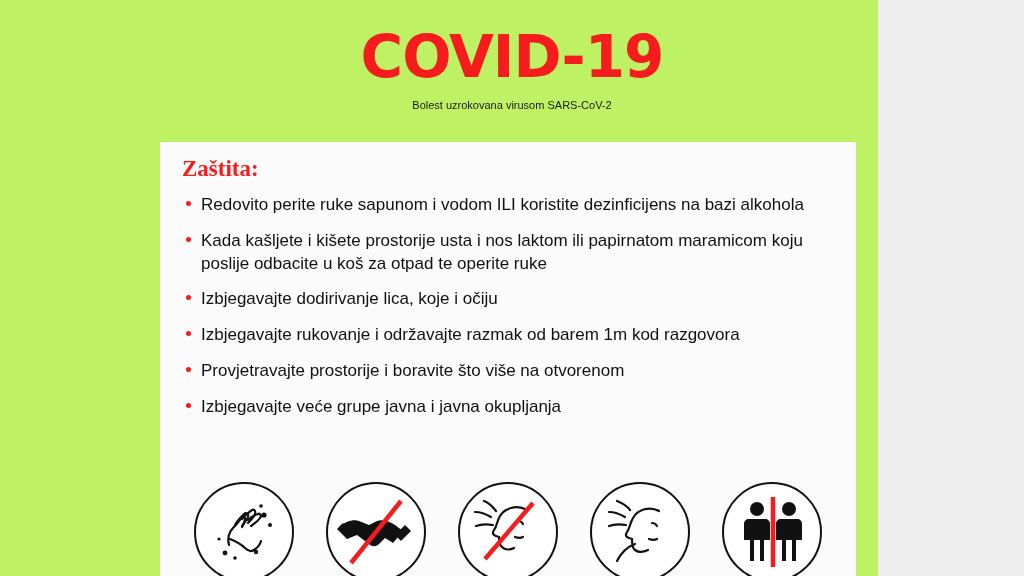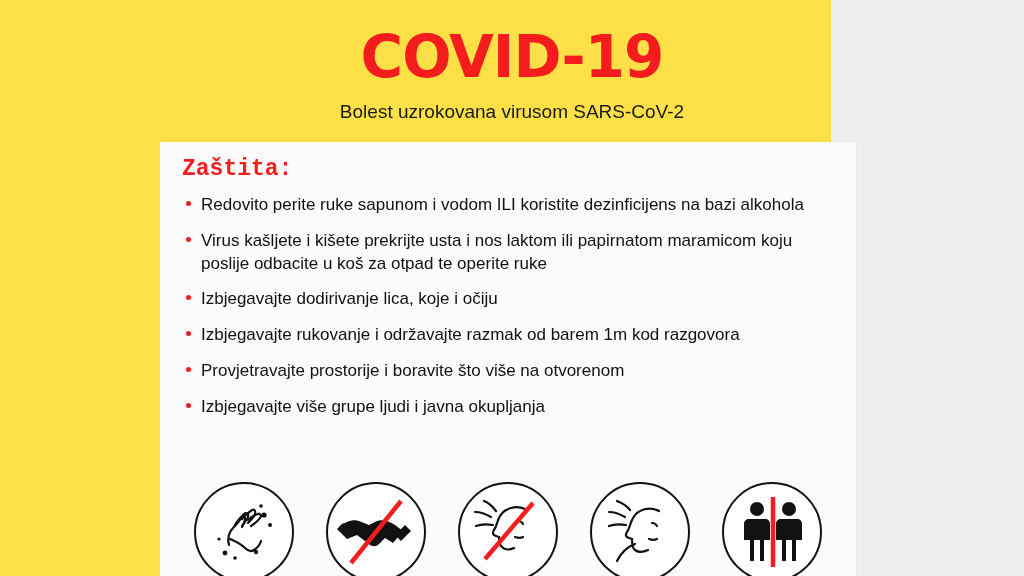--- a/index.html
+++ b/index.html
@@ -17,7 +17,8 @@
     position: relative;
     width: 831px;
     height: 576px;
-    background: #fde047;
+    background: #bef264;
+    padding-left: 47px;
   }
   .header {
     position: absolute;

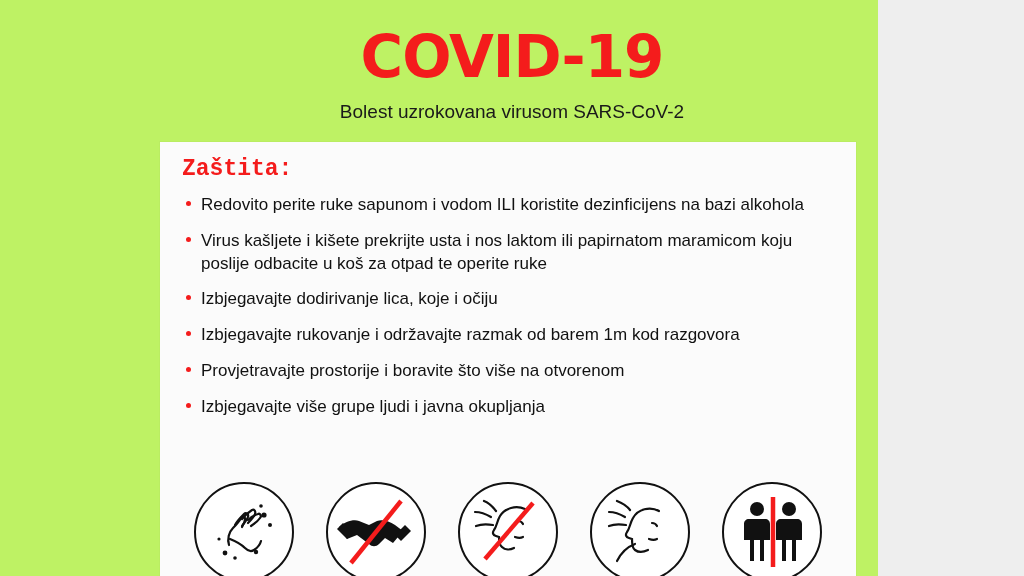--- a/index.html
+++ b/index.html
@@ -38,7 +38,7 @@
   }
   .subtitle {
     font-family: "Liberation Sans", sans-serif;
-    font-size: 19px;
+    font-size: 11px;
     color: #1a1a1a;
     line-height: 1.45;
     margin-top: 12px;

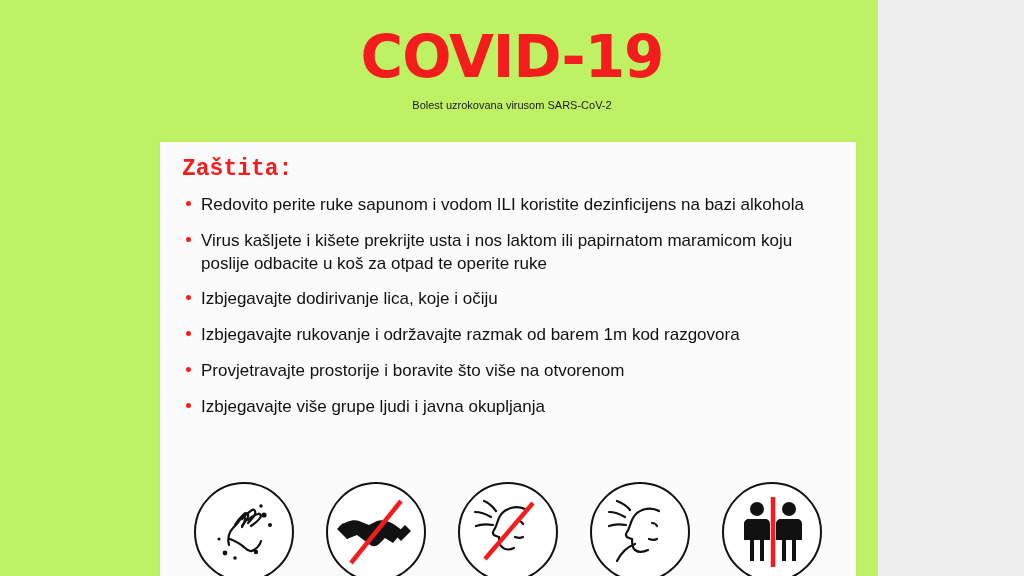--- a/index.html
+++ b/index.html
@@ -53,7 +53,7 @@
     box-shadow: 0 0 0 1px rgba(0,0,0,0.02);
   }
   .card-heading {
-    font-family: Liberation Mono, monospace;
+    font-family: Liberation Serif, serif;
     font-weight: bold;
     font-size: 23px;
     color: #f41c1c;

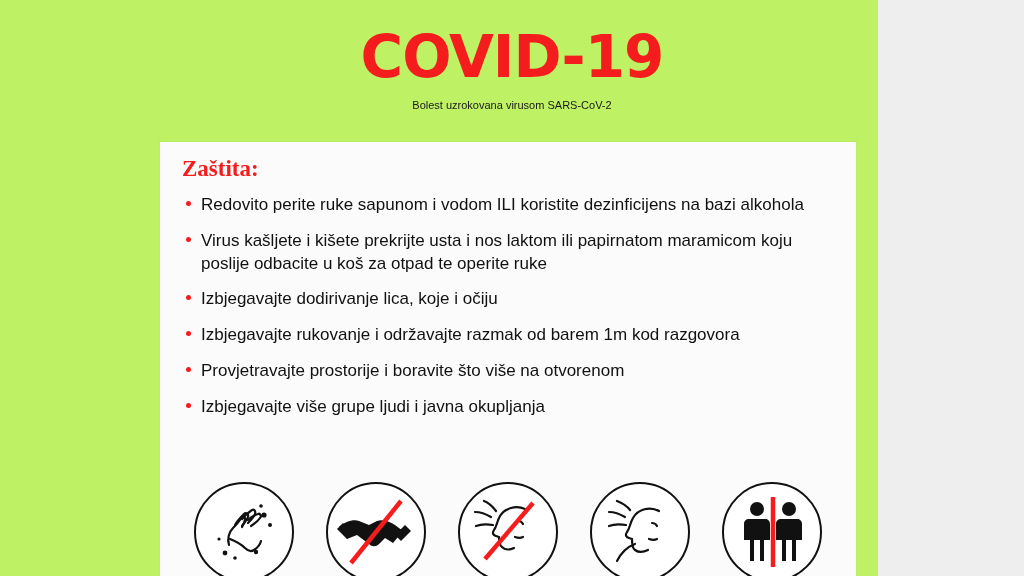--- a/index.html
+++ b/index.html
@@ -124,7 +124,7 @@
 
     <ul class="list">
       <li>Redovito perite ruke sapunom i vodom ILI koristite dezinficijens na bazi alkohola</li>
-      <li>Virus kašljete i kišete prekrijte usta i nos laktom ili papirnatom maramicom koju poslije odbacite u koš za otpad te operite ruke</li>
+      <li>Kada kašljete i kišete prostorije usta i nos laktom ili papirnatom maramicom koju poslije odbacite u koš za otpad te operite ruke</li>
       <li>Izbjegavajte dodirivanje lica, koje i očiju</li>
       <li>Izbjegavajte rukovanje i održavajte razmak od barem 1m kod razgovora</li>
       <li>Provjetravajte prostorije i boravite što više na otvorenom</li>

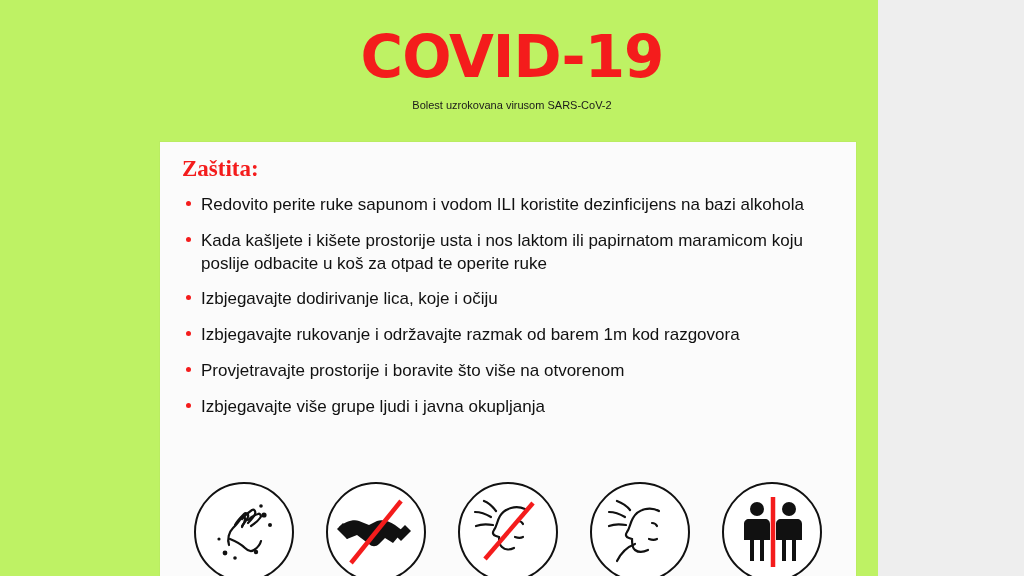--- a/index.html
+++ b/index.html
@@ -128,7 +128,7 @@
       <li>Izbjegavajte dodirivanje lica, koje i očiju</li>
       <li>Izbjegavajte rukovanje i održavajte razmak od barem 1m kod razgovora</li>
       <li>Provjetravajte prostorije i boravite što više na otvorenom</li>
-      <li>Izbjegavajte više grupe ljudi i javna okupljanja</li>
+      <li>Izbjegavajte veće grupe javna i javna okupljanja</li>
     </ul>
 
     <div class="icons">

